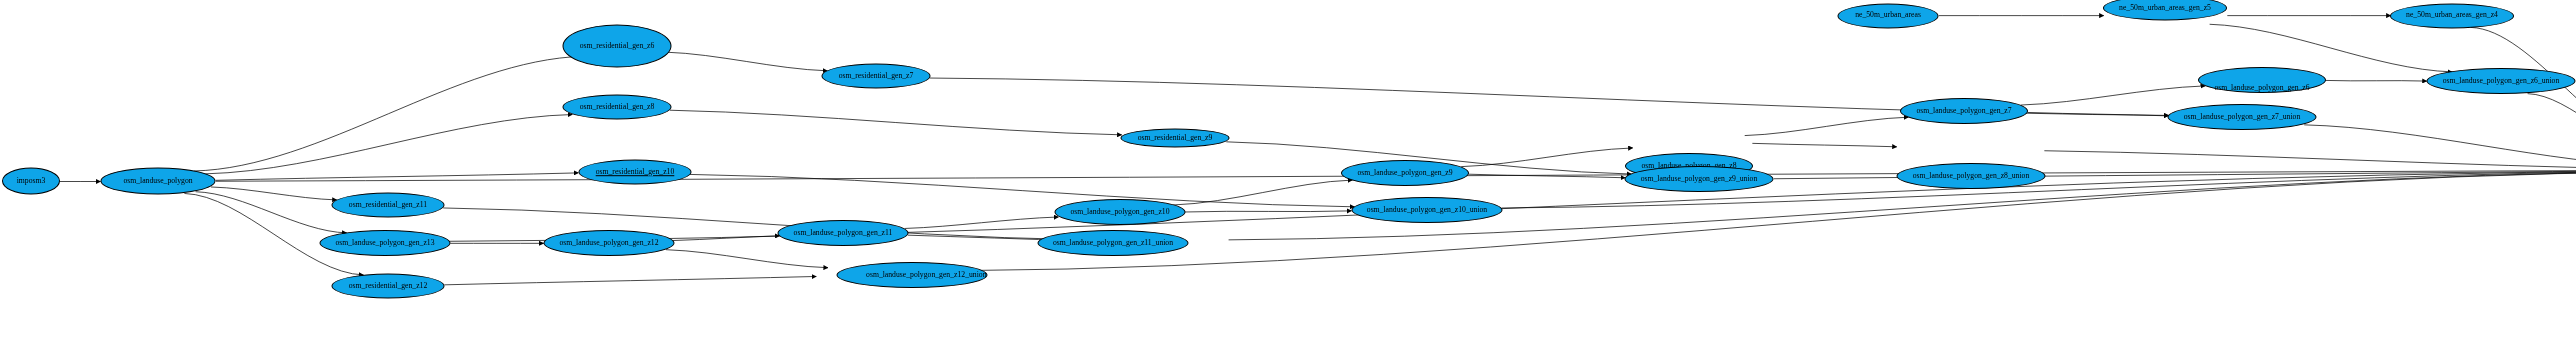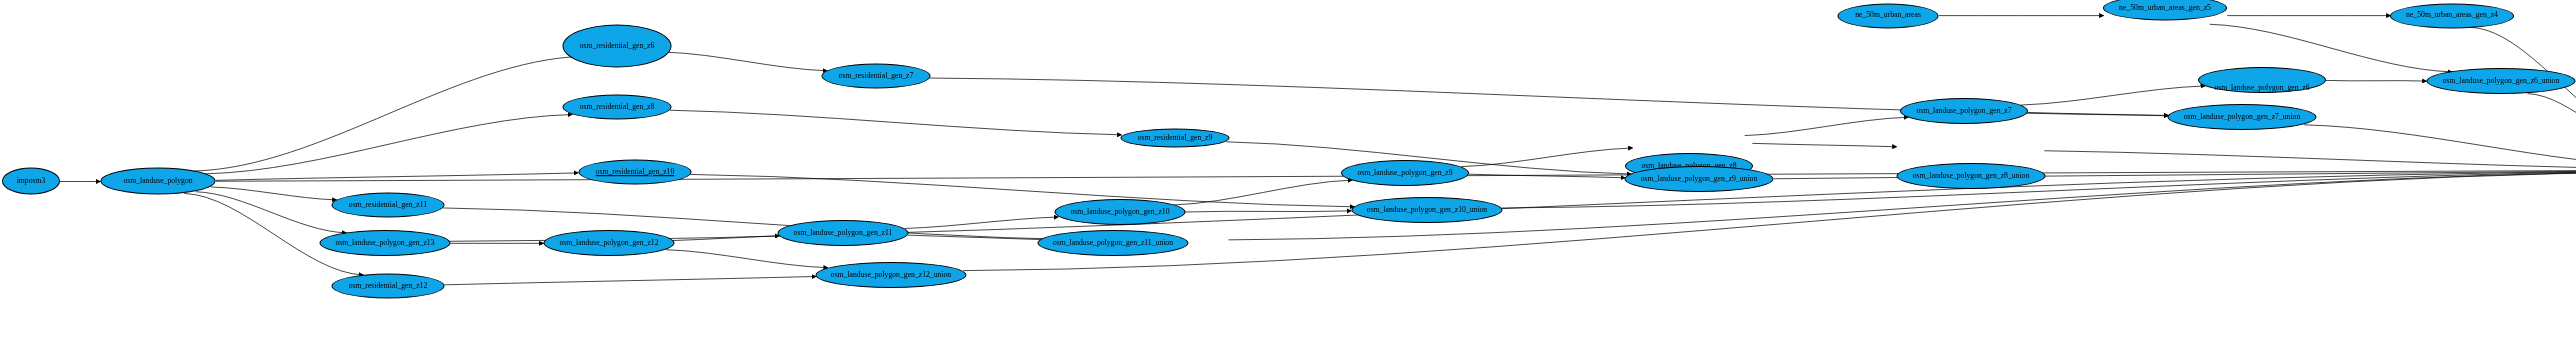--- a/index.html
+++ b/index.html
@@ -151,7 +151,7 @@
       <div class="node" style="left: 2262px; top: 80px; width: 128px; height: 26px; align-items: flex-end;">
         <span>osm_landuse_polygon_gen_z6</span>
       </div>
-      <div class="node" style="left: 891px; top: 275px; width: 151px; height: 26px;">
+      <div class="node" style="left: 912px; top: 275px; width: 151px; height: 26px; justify-content: flex-end;">
         <span>osm_landuse_polygon_gen_z12_union</span>
       </div>
       <div class="node" style="left: 1113px; top: 243px; width: 151px; height: 26px; font-family: Liberation Serif, serif;">

